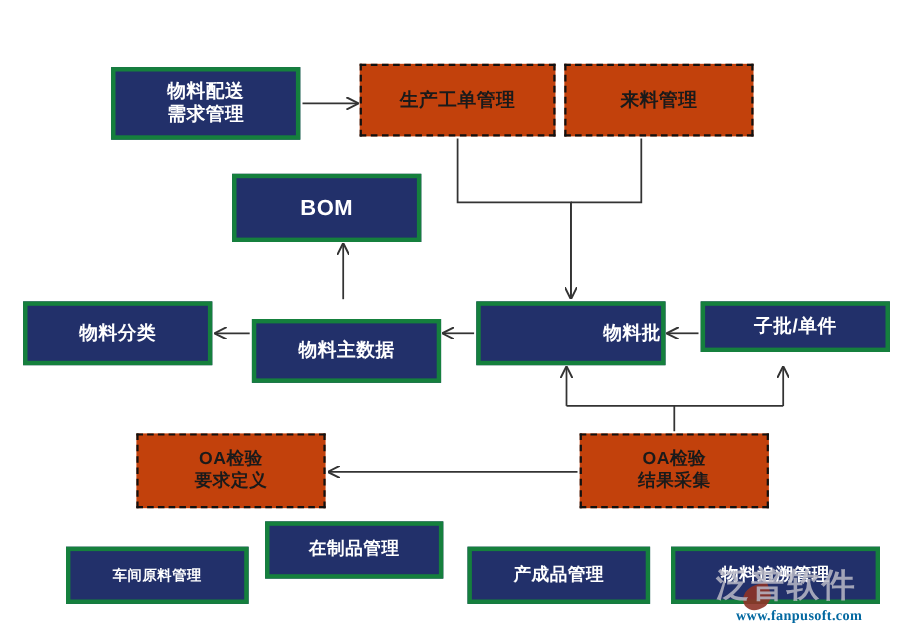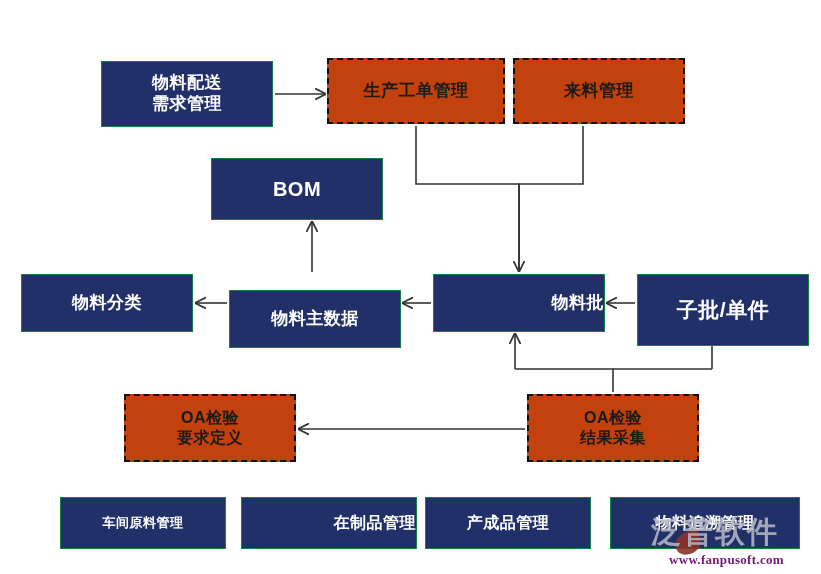--- a/index.html
+++ b/index.html
@@ -31,7 +31,7 @@
     background: #22306A;
     color: #ffffff;
     font-weight: bold;
-    border: 1px solid #15803d;
+    border: 4px solid #15803d;
   }
   .node.dashed {
     background: #c2410c;

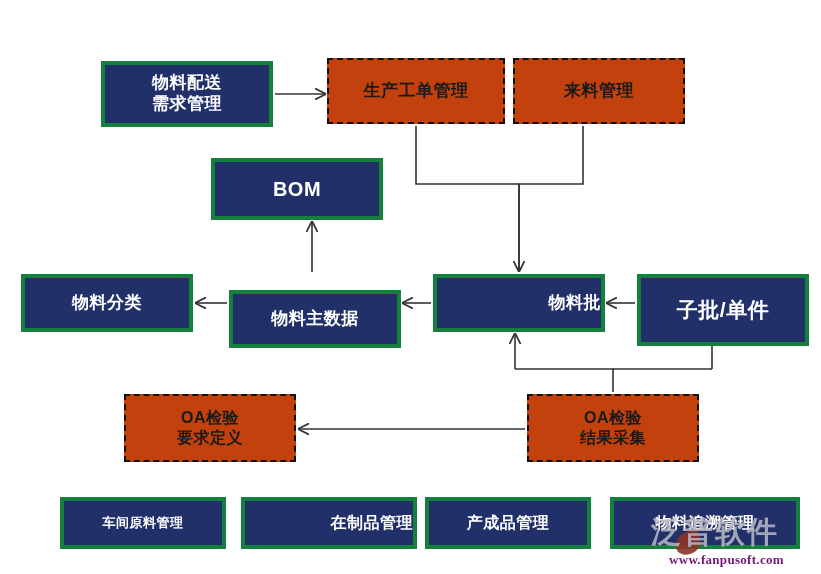--- a/index.html
+++ b/index.html
@@ -148,7 +148,7 @@
       <div class="node solid" style="left: 433px; top: 274px; width: 172px; height: 58px; font-size: 17px; justify-content: flex-end;">
         <span>物料批</span>
       </div>
-      <div class="node solid" style="left: 637px; top: 274px; width: 172px; height: 72px; font-size: 21px;">
+      <div class="node solid" style="left: 637px; top: 274px; width: 172px; height: 46px; font-size: 17px;">
         <span>子批/单件</span>
       </div>
       <div class="node dashed" style="left: 124px; top: 394px; width: 172px; height: 68px; font-size: 16px;">

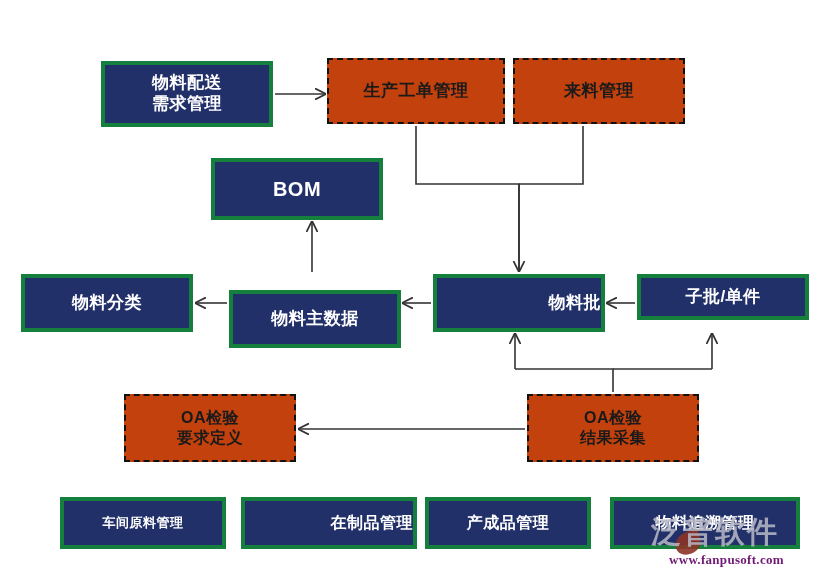--- a/index.html
+++ b/index.html
@@ -162,7 +162,7 @@
       <div class="node solid" style="left: 60px; top: 497px; width: 166px; height: 52px; font-size: 13px;">
         <span>车间原料管理</span>
       </div>
-      <div class="node solid" style="left: 241px; top: 497px; width: 176px; height: 52px; font-size: 16px; justify-content: flex-end;">
+      <div class="node solid" style="left: 241px; top: 474px; width: 162px; height: 52px; font-size: 16px;">
         <span>在制品管理</span>
       </div>
       <div class="node solid" style="left: 425px; top: 497px; width: 166px; height: 52px; font-size: 16px;">

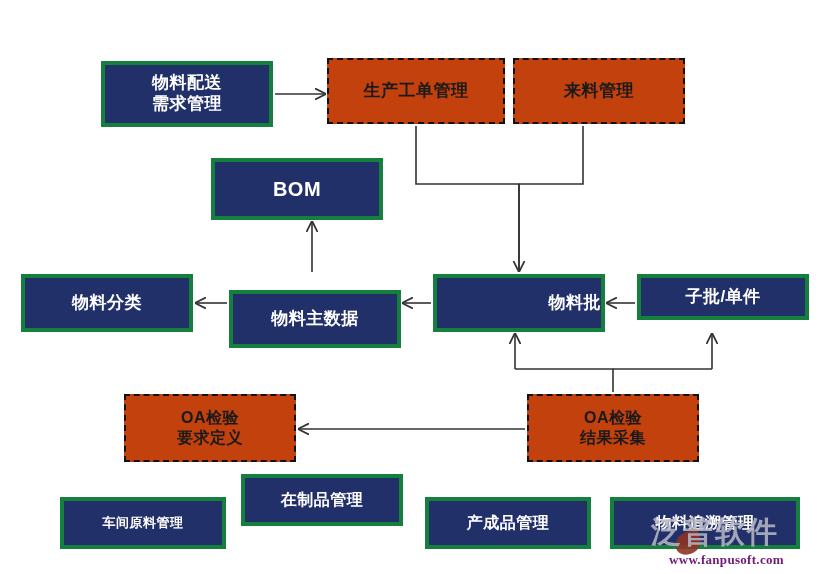--- a/index.html
+++ b/index.html
@@ -73,7 +73,7 @@
     font-family: "Liberation Serif", "DejaVu Serif", serif;
     font-size: 13px;
     font-weight: bold;
-    color: #701a75;
+    color: #0369a1;
     letter-spacing: .3px;
     white-space: nowrap;
   }

